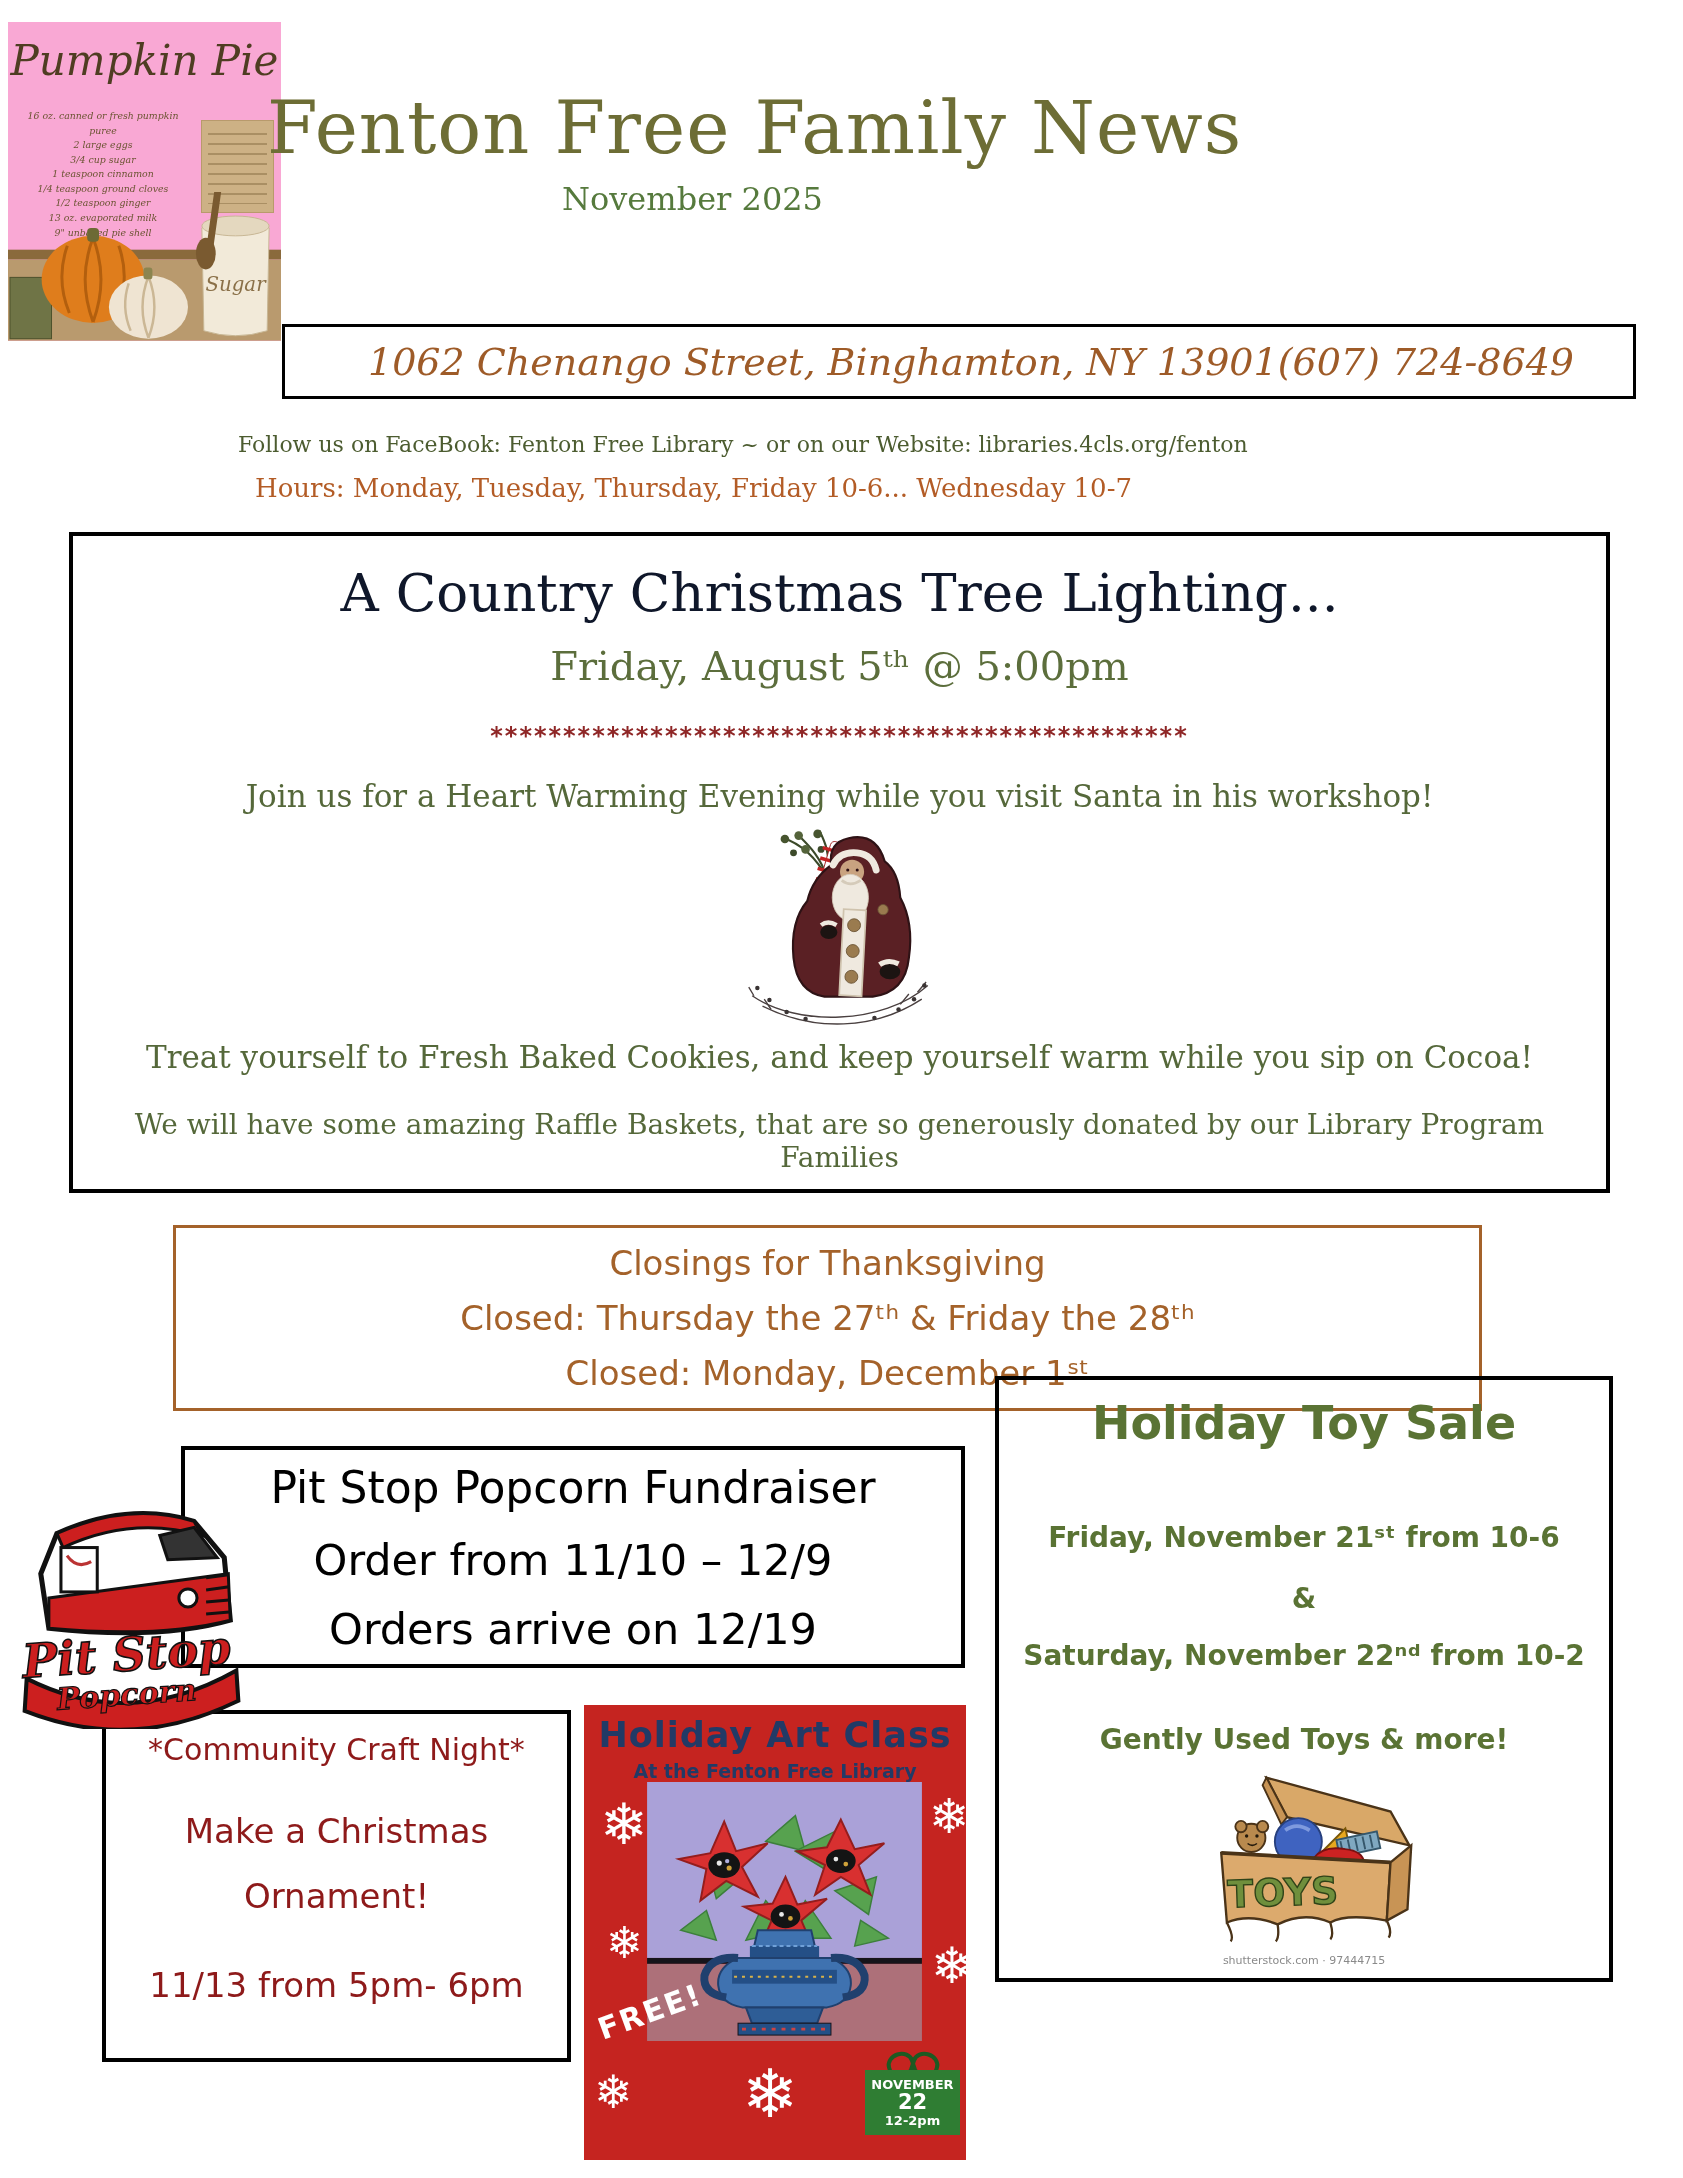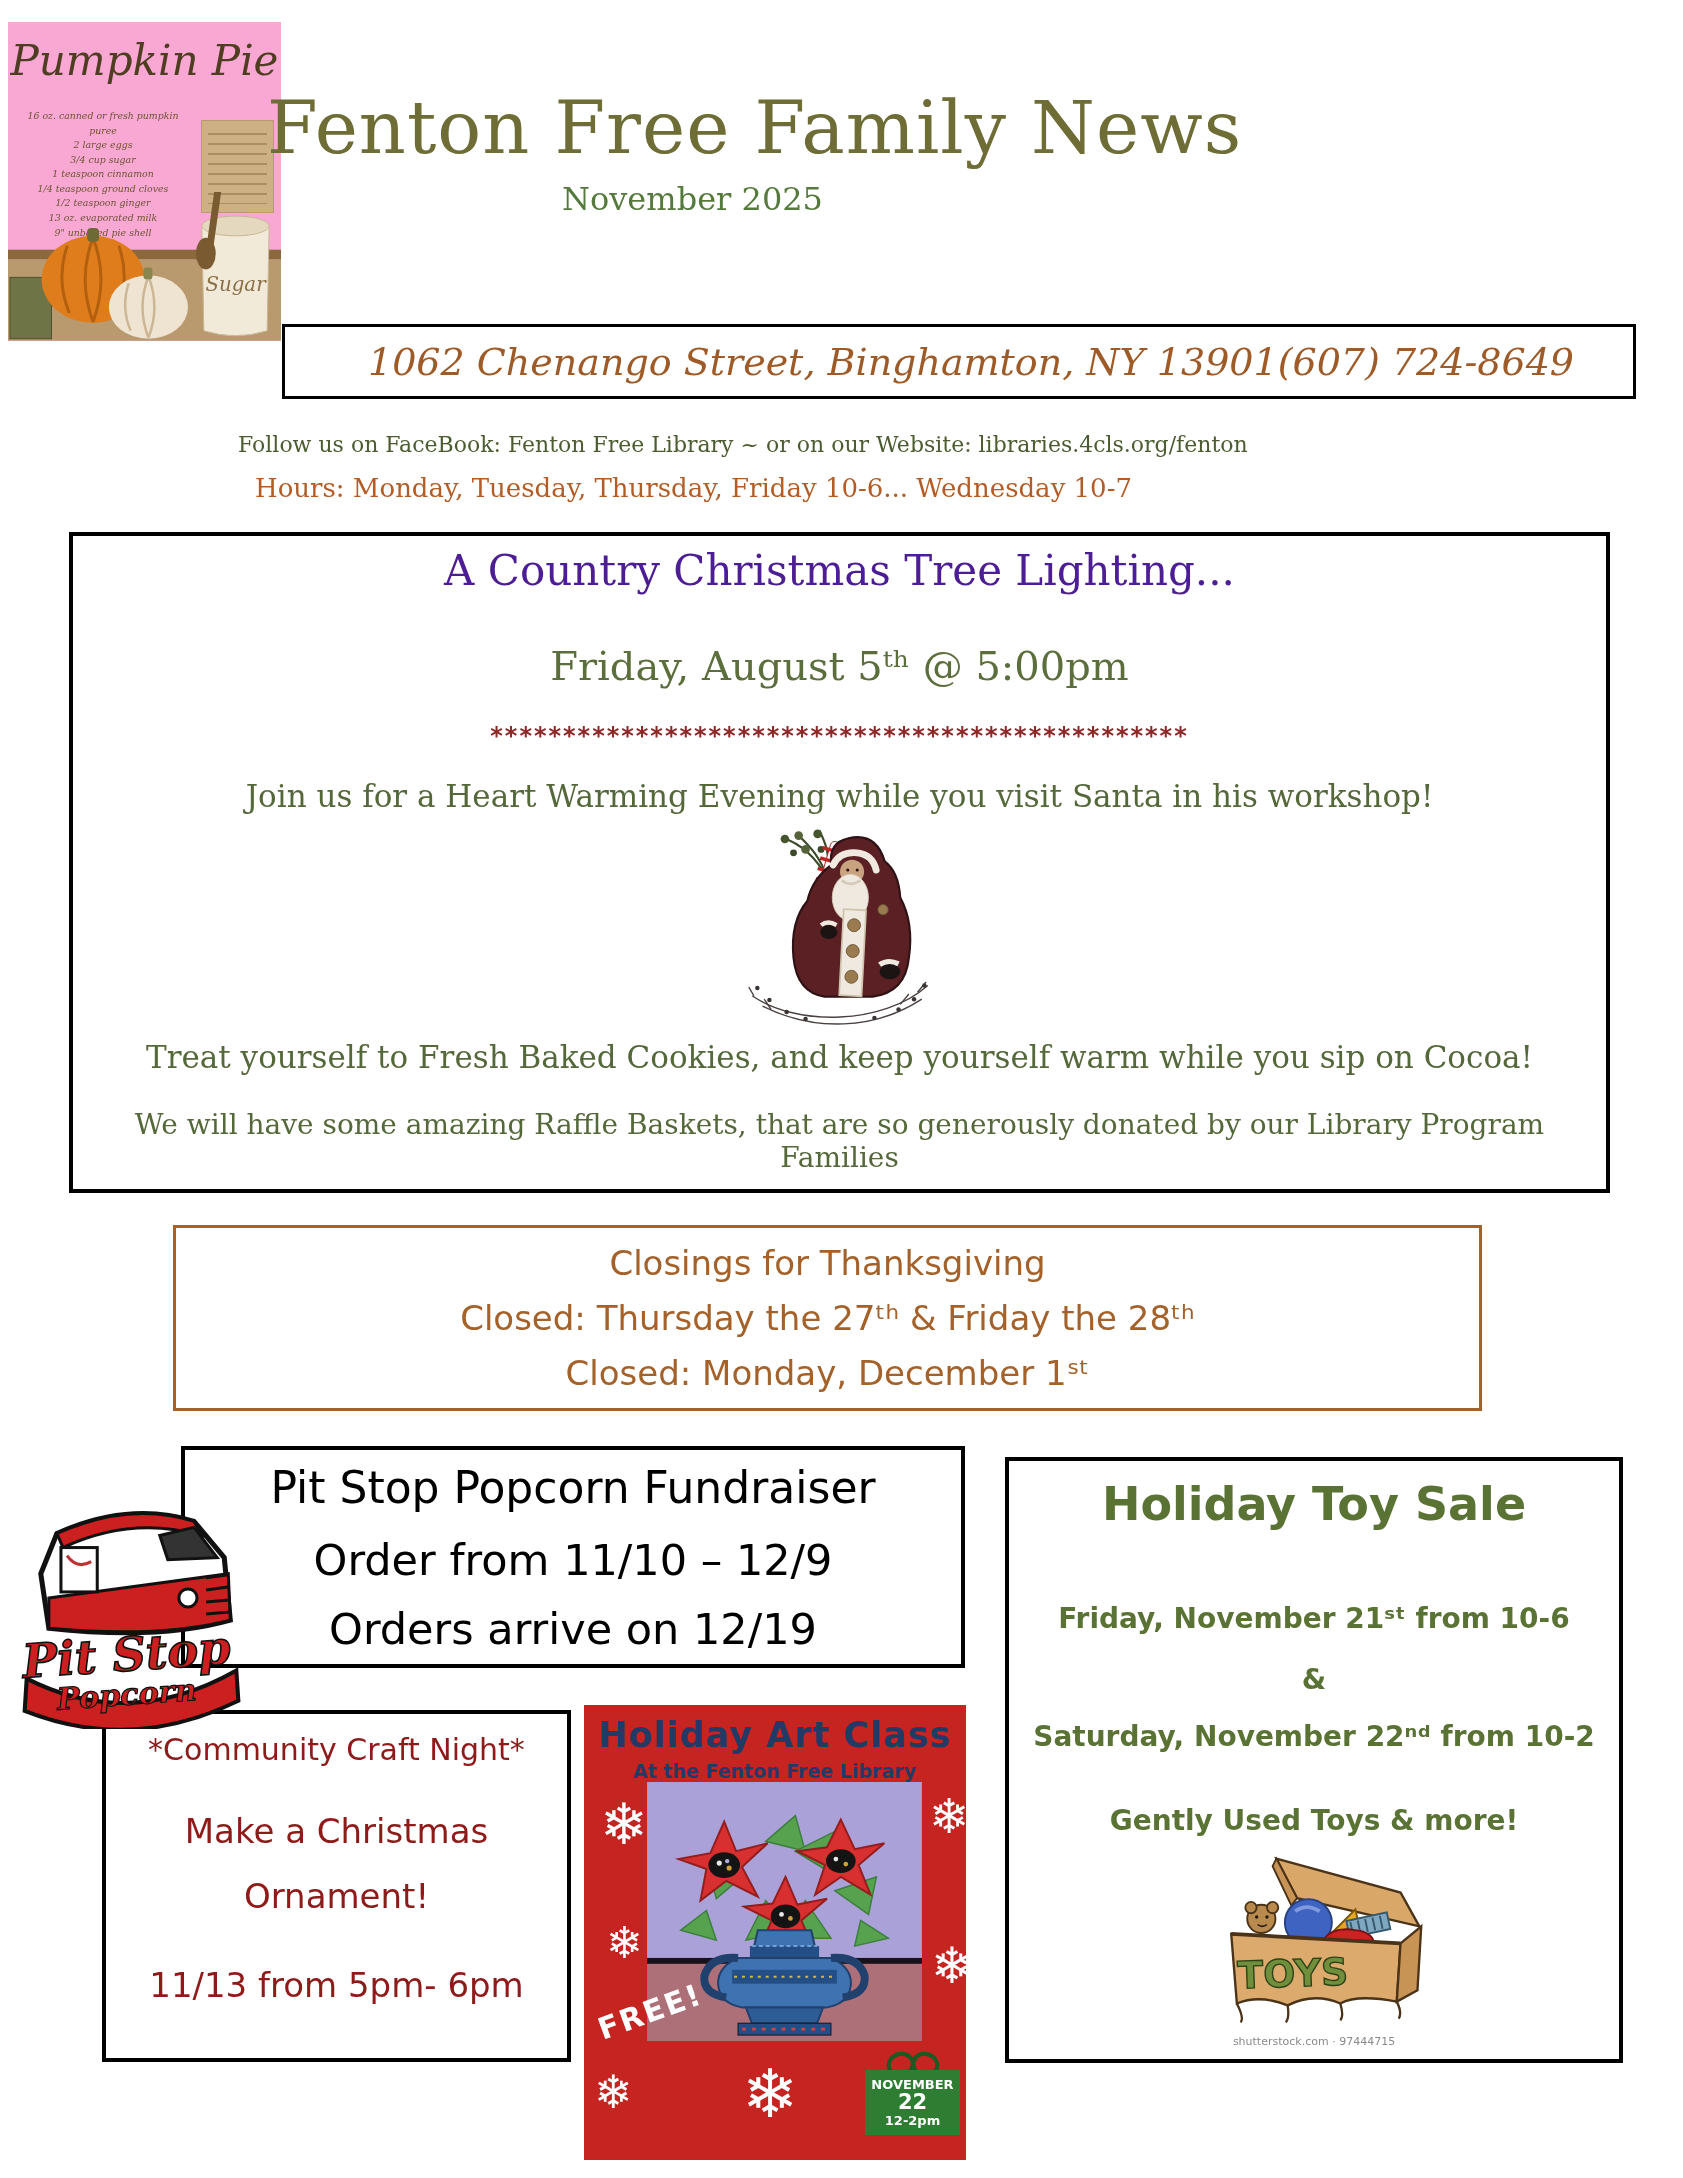--- a/index.html
+++ b/index.html
@@ -32,7 +32,7 @@
   
   .event-box{left:69px;top:532px;width:1541px;height:661px;border:4px solid #000;box-sizing:border-box;}
   .ev{position:absolute;left:0;right:0;text-align:center;}
-  .ev-title{top:10px;font-size:42px;color:#4c1d95;}
+  .ev-title{top:26px;font-size:53px;color:#0f172a;}
   .ev-date{top:107px;font-size:40px;color:#5c6e3c;}
   .ev-stars{top:186px;font-size:24px;font-weight:bold;color:#8f2727;letter-spacing:2px;
             font-family:"DejaVu Sans",sans-serif;}

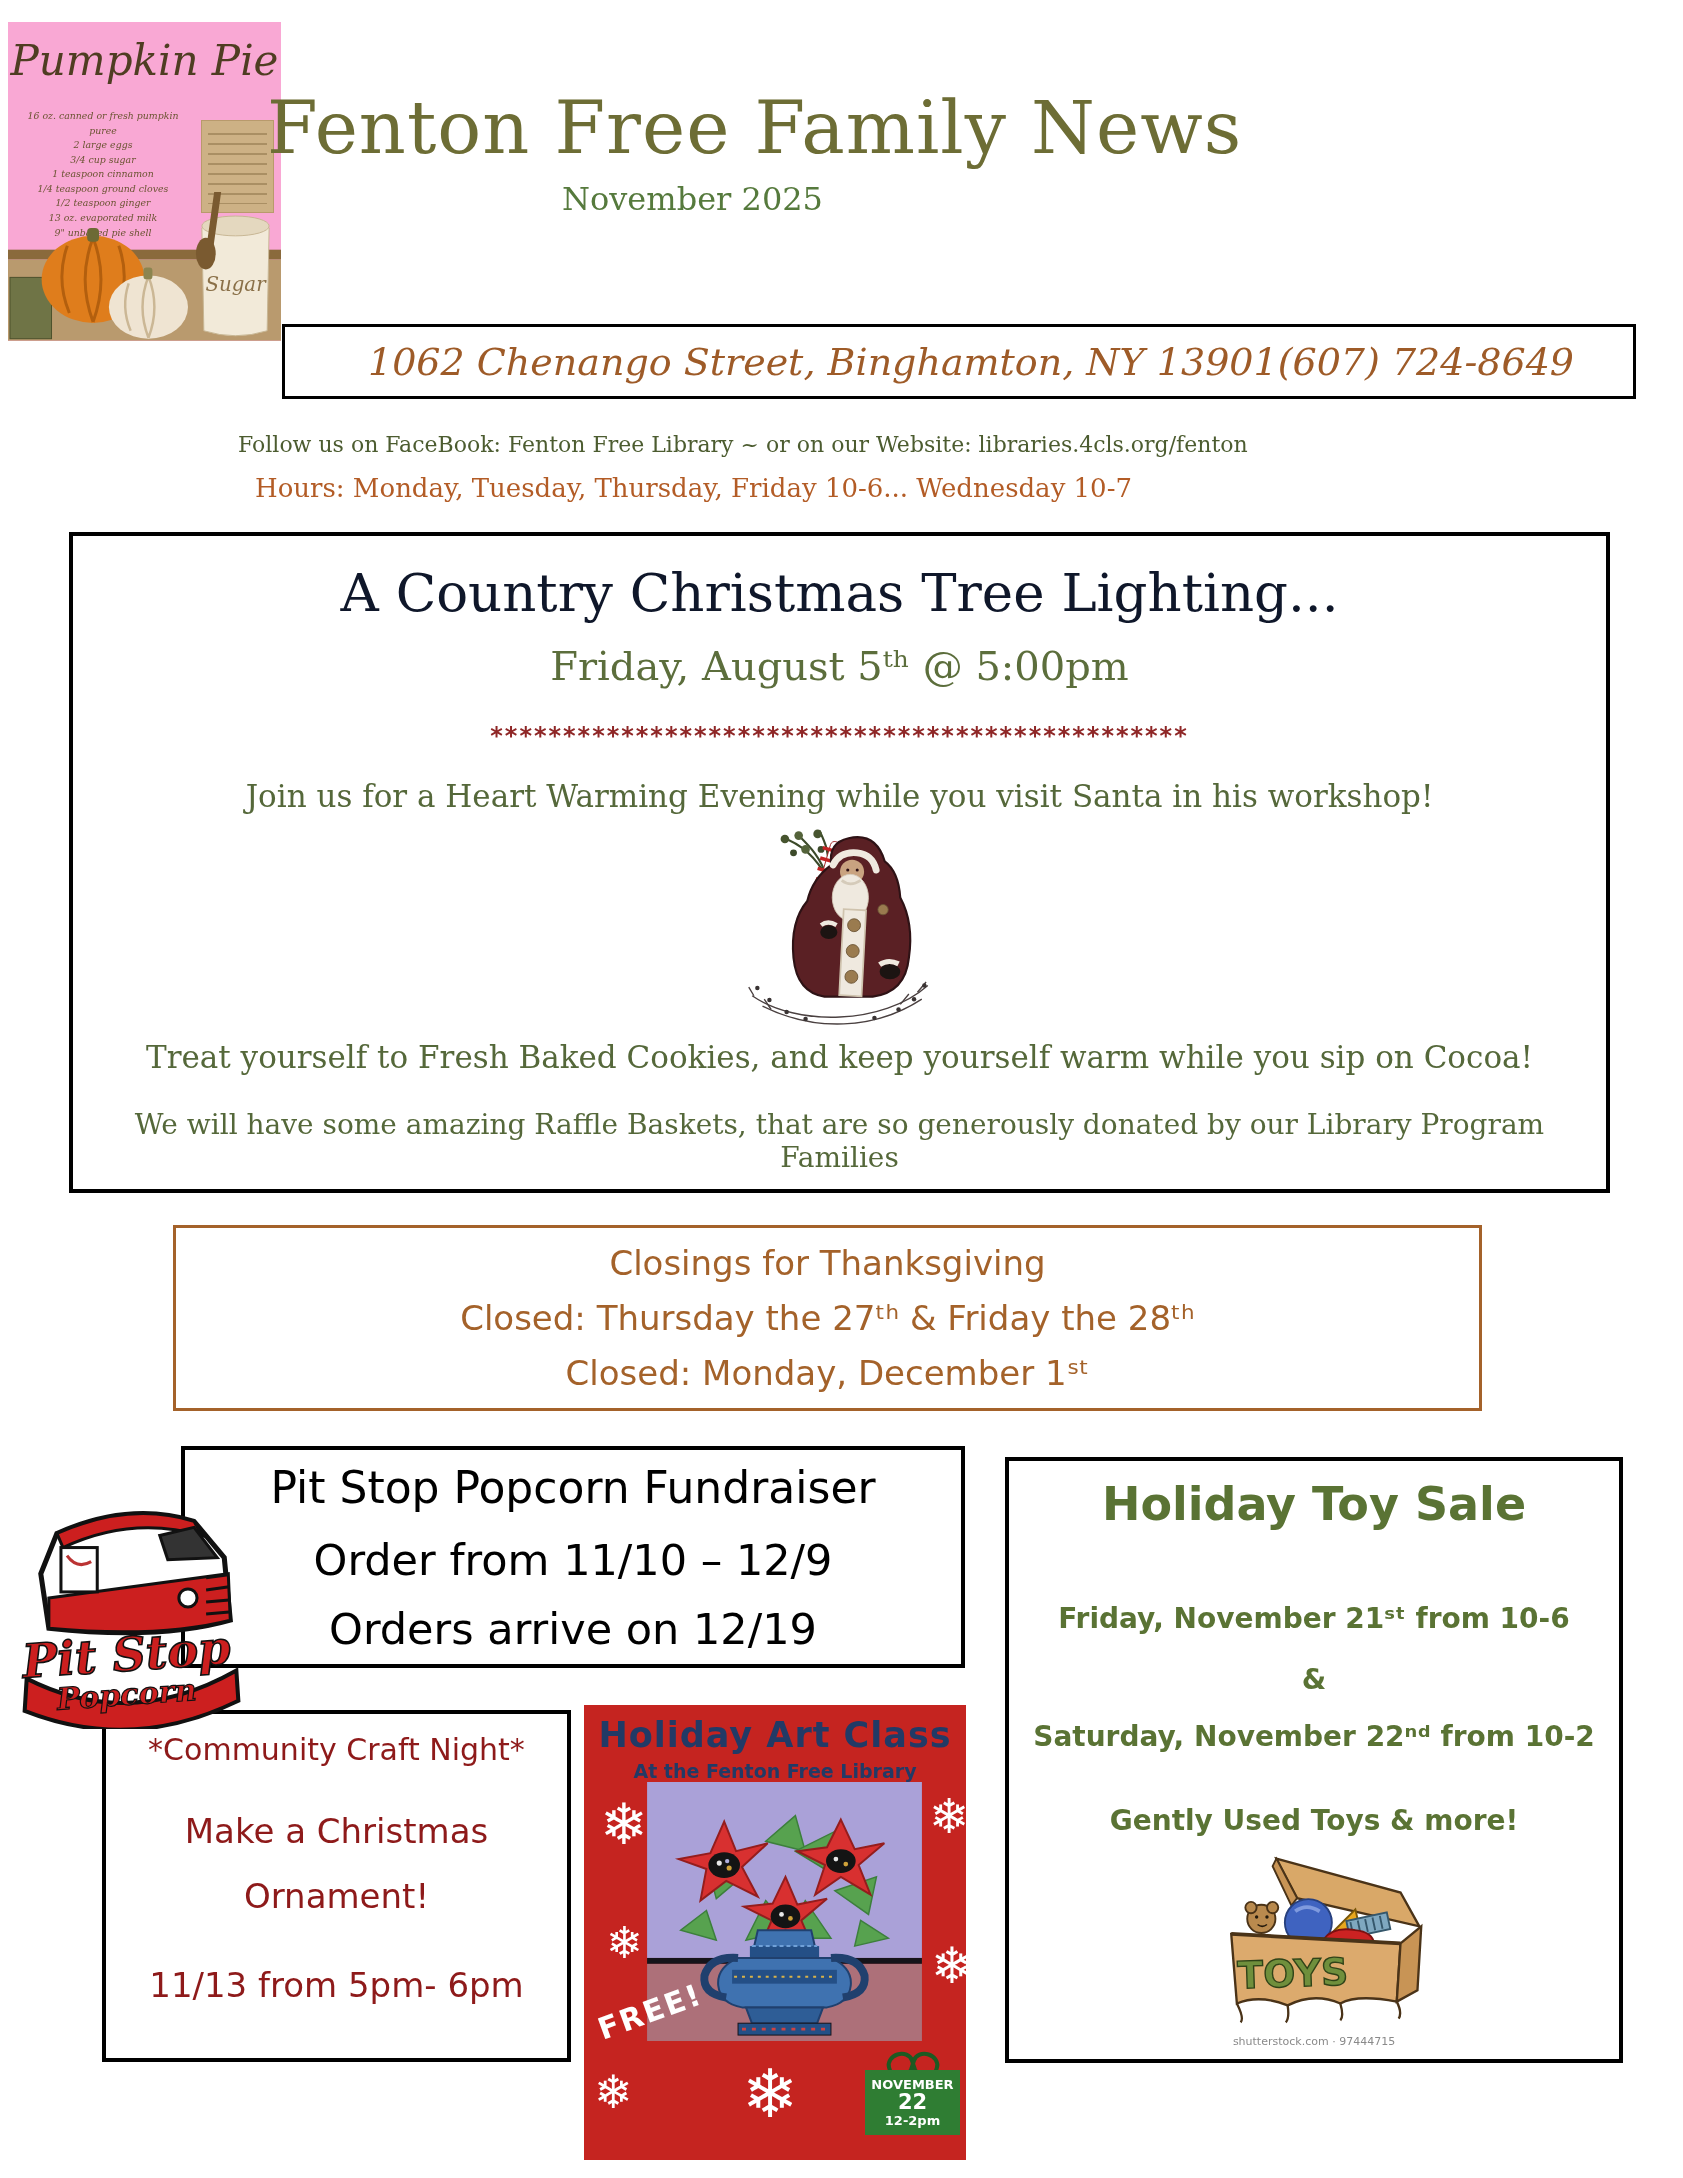--- a/index.html
+++ b/index.html
@@ -88,8 +88,8 @@
   .gift-time{font-size:13px;}
 
   
-  .toysale-box{left:995px;top:1457px;width:618px;height:606px;border:4px solid #000;box-sizing:border-box;
-       color:#5a7334;font-family:"DejaVu Sans",sans-serif;font-weight:bold;margin-left:10px;}
+  .toysale-box{left:995px;top:1376px;width:618px;height:606px;border:4px solid #000;box-sizing:border-box;
+       color:#5a7334;font-family:"DejaVu Sans",sans-serif;font-weight:bold;}
   .ts{position:absolute;left:0;right:0;text-align:center;}
   .ts-title{top:16px;font-size:46px;}
   .ts-l1{top:141px;font-size:28px;}

